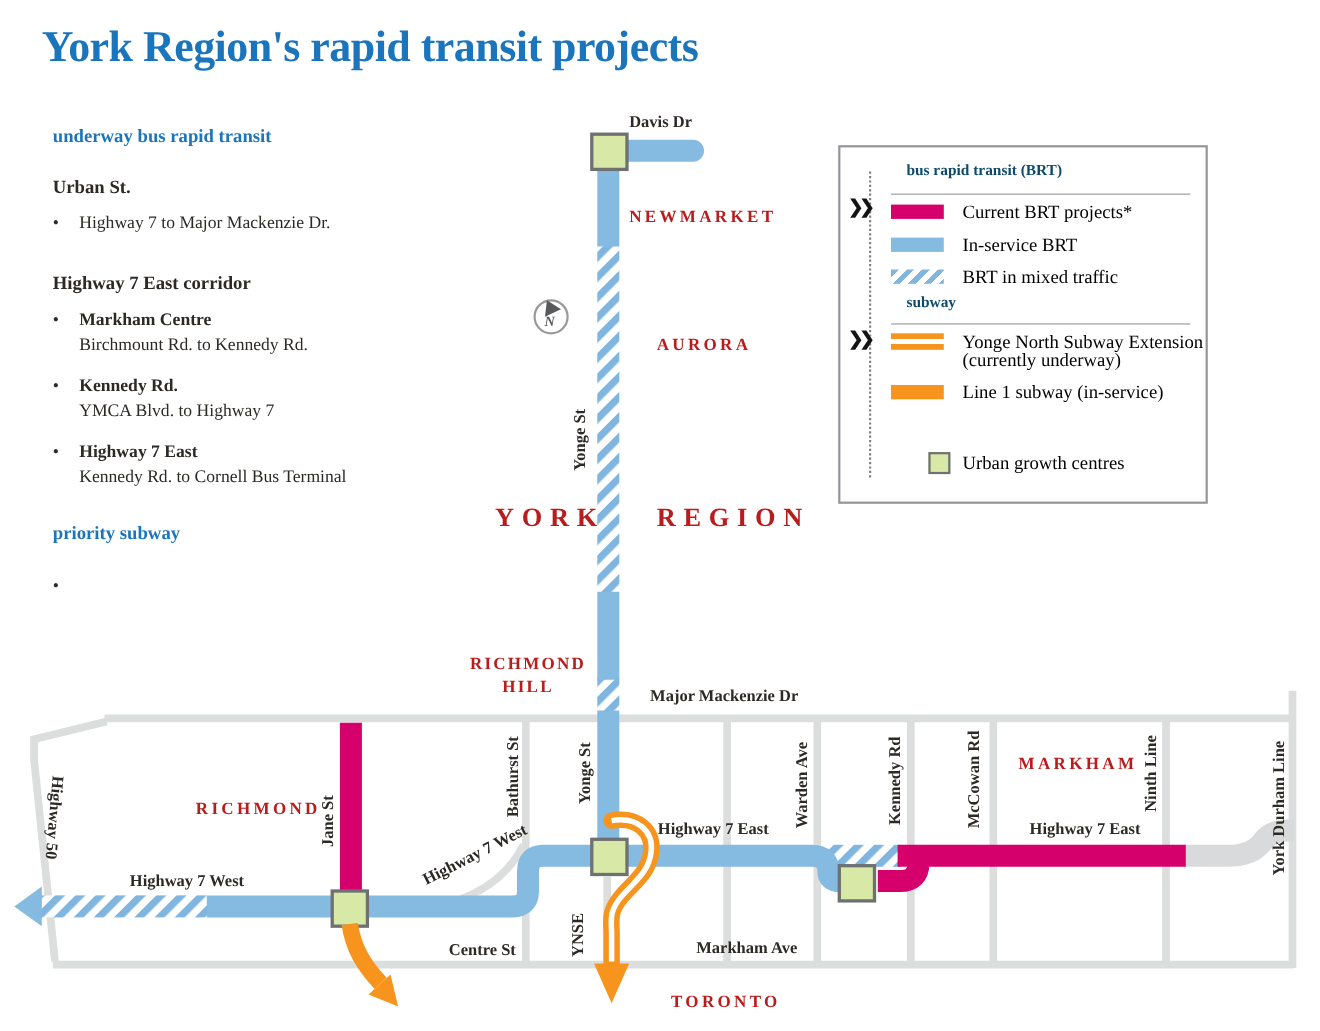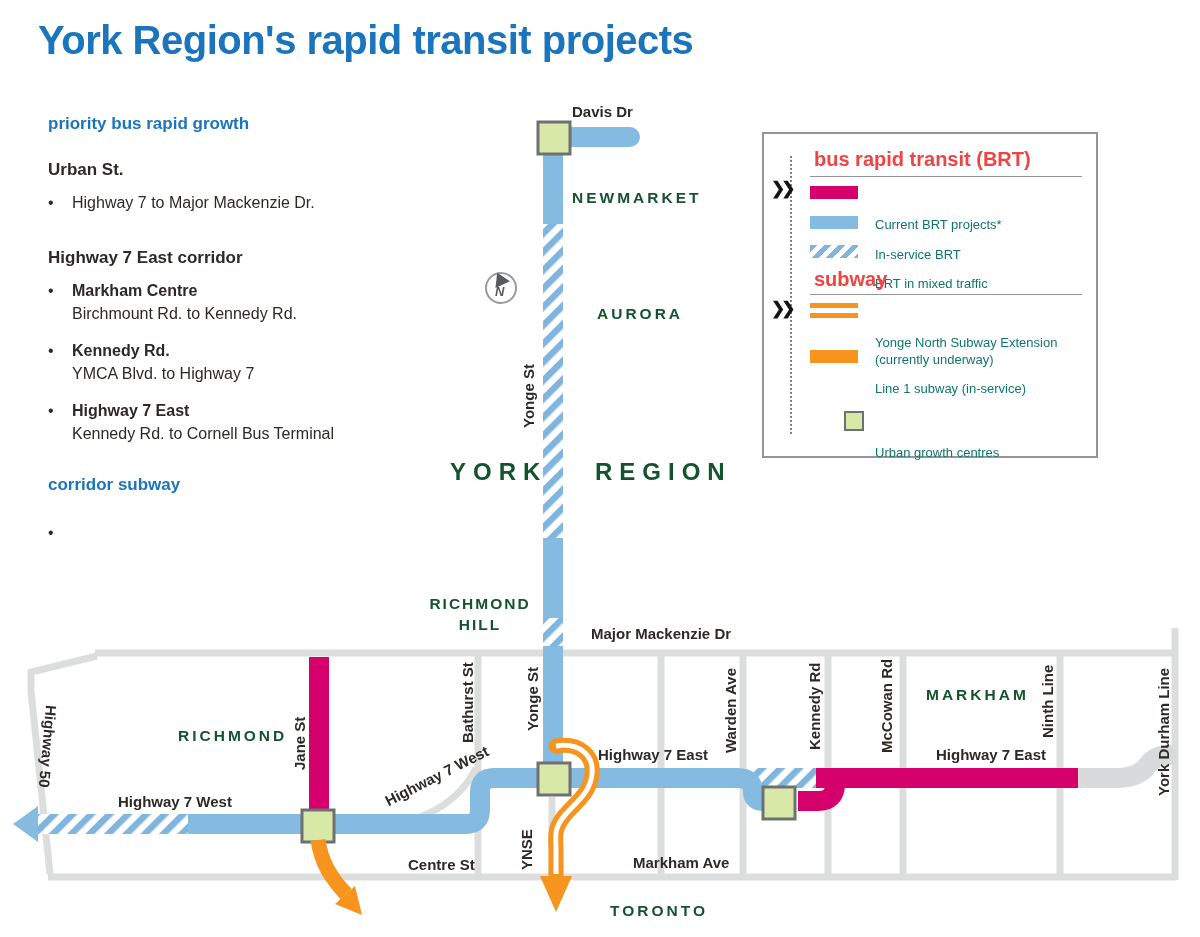--- a/index.html
+++ b/index.html
@@ -4,7 +4,7 @@
 <style>
   html,body{margin:0;padding:0;background:#fff;}
   .stage{position:relative;width:1200px;height:937px;background:#fff;overflow:hidden;
-         font-family:Liberation Sans, sans-serif;color:#2d2a26;}
+         font-family:Liberation Serif, serif;color:#2d2a26;}
   .title{position:absolute;left:38px;top:18px;font-size:40px;font-weight:bold;
          color:#1b75bc;letter-spacing:-0.5px;}
   

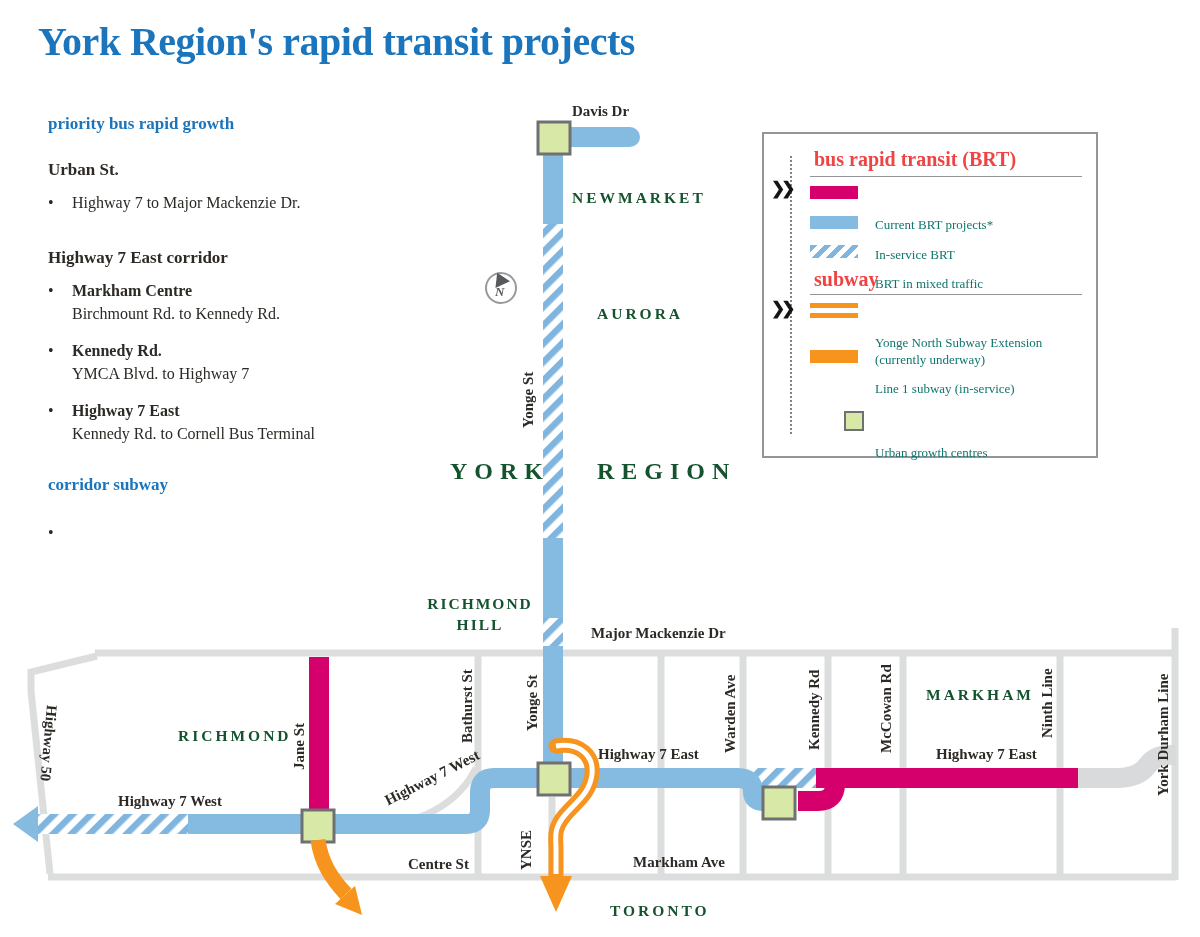--- a/index.html
+++ b/index.html
@@ -51,7 +51,7 @@
   <div class="title">York Region's rapid transit projects</div>
 
   <div class="panel">
-    <h2>priority bus rapid growth</h2>
+    <h2>underway bus rapid transit</h2>
     <h3>Urban St.</h3>
     <div class="bullet">
       <span class="dot">•</span>

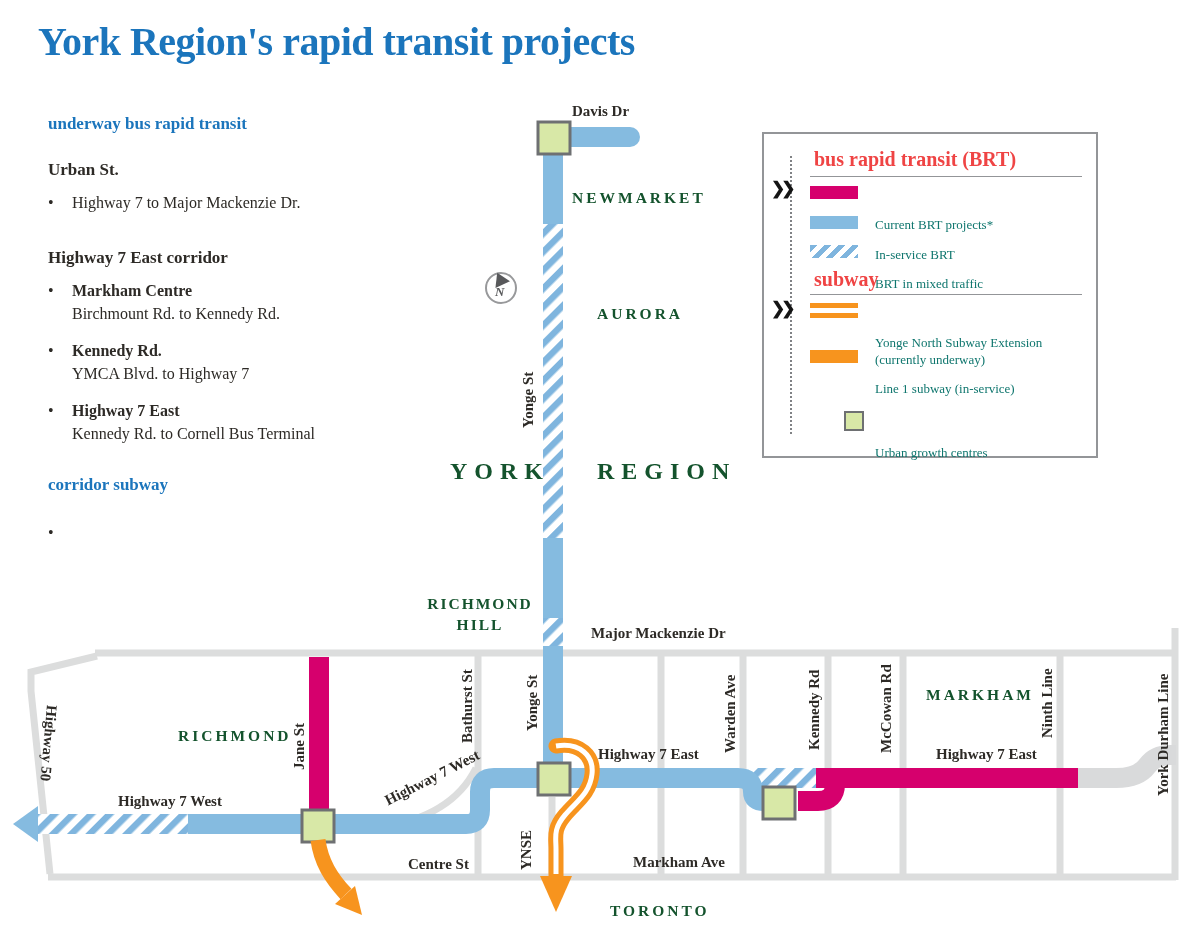--- a/index.html
+++ b/index.html
@@ -28,7 +28,7 @@
           border:2px solid #939598;background:#fff;box-sizing:border-box;}
   .legend .dotline{position:absolute;left:26px;top:22px;height:278px;width:0;
           border-left:2px dotted #808285;}
-  .lg-head{position:absolute;left:50px;font-size:20px;font-weight:bold;color:#ef4444;}
+  .lg-head{position:absolute;left:60px;font-size:14px;font-weight:bold;color:#0c4a6e;}
   .lg-rule{position:absolute;left:46px;right:14px;height:0;border-top:1.5px solid #939598;}
   .chev{position:absolute;left:7px;font-size:17px;font-weight:bold;color:#141414;
         letter-spacing:-4px;}

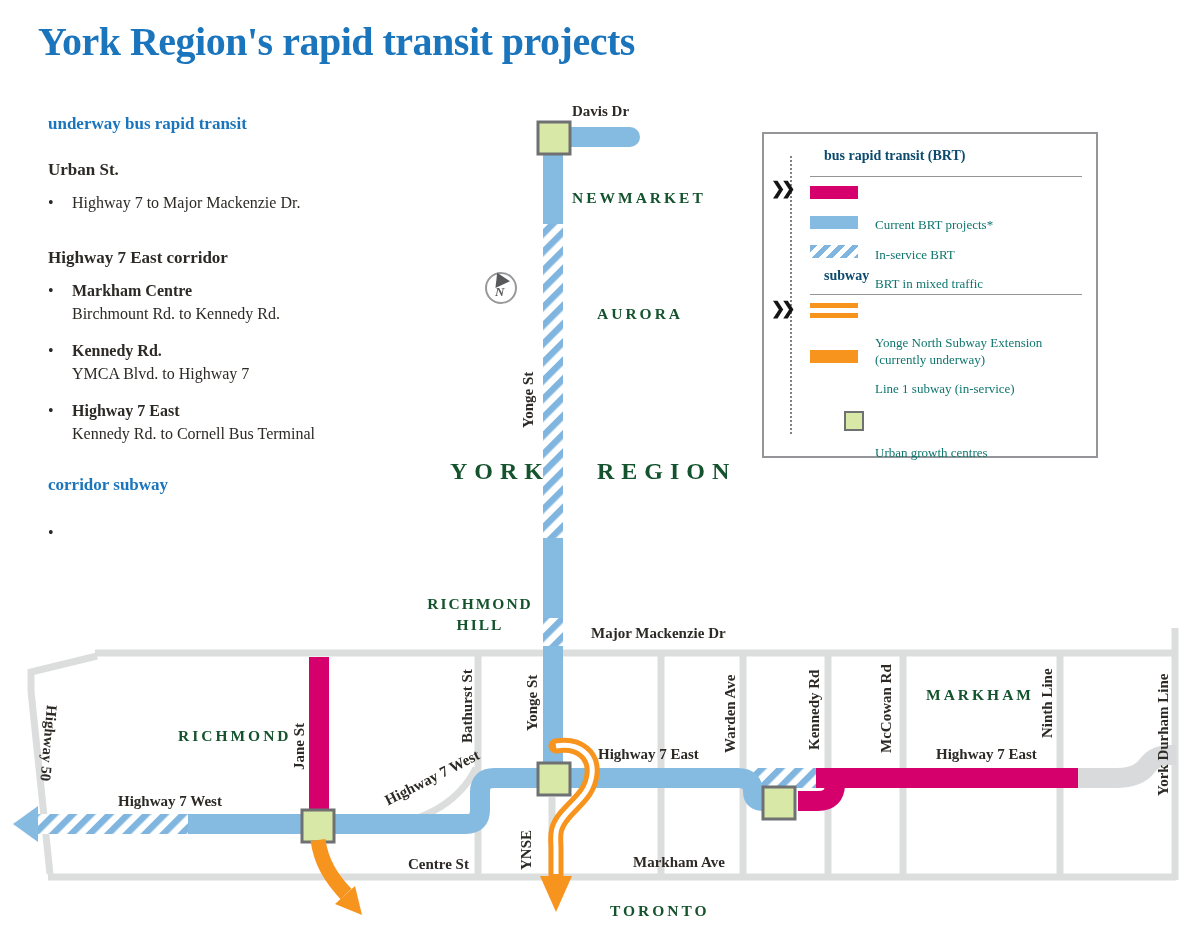--- a/index.html
+++ b/index.html
@@ -17,7 +17,7 @@
   .gap1{height:20px;} .gap2{height:16px;}
   
   .lbl{position:absolute;font-size:15px;font-weight:600;color:#2d2a26;white-space:nowrap;}
-  .city{position:absolute;font-size:15.5px;font-weight:bold;color:#14532d;
+  .city{position:absolute;font-size:15.5px;font-weight:bold;color:#b91c1c;
         letter-spacing:3px;white-space:nowrap;}
   .vlbl{transform:rotate(-90deg);transform-origin:0 0;}
   .big{font-size:24px;letter-spacing:7px;word-spacing:34px;}

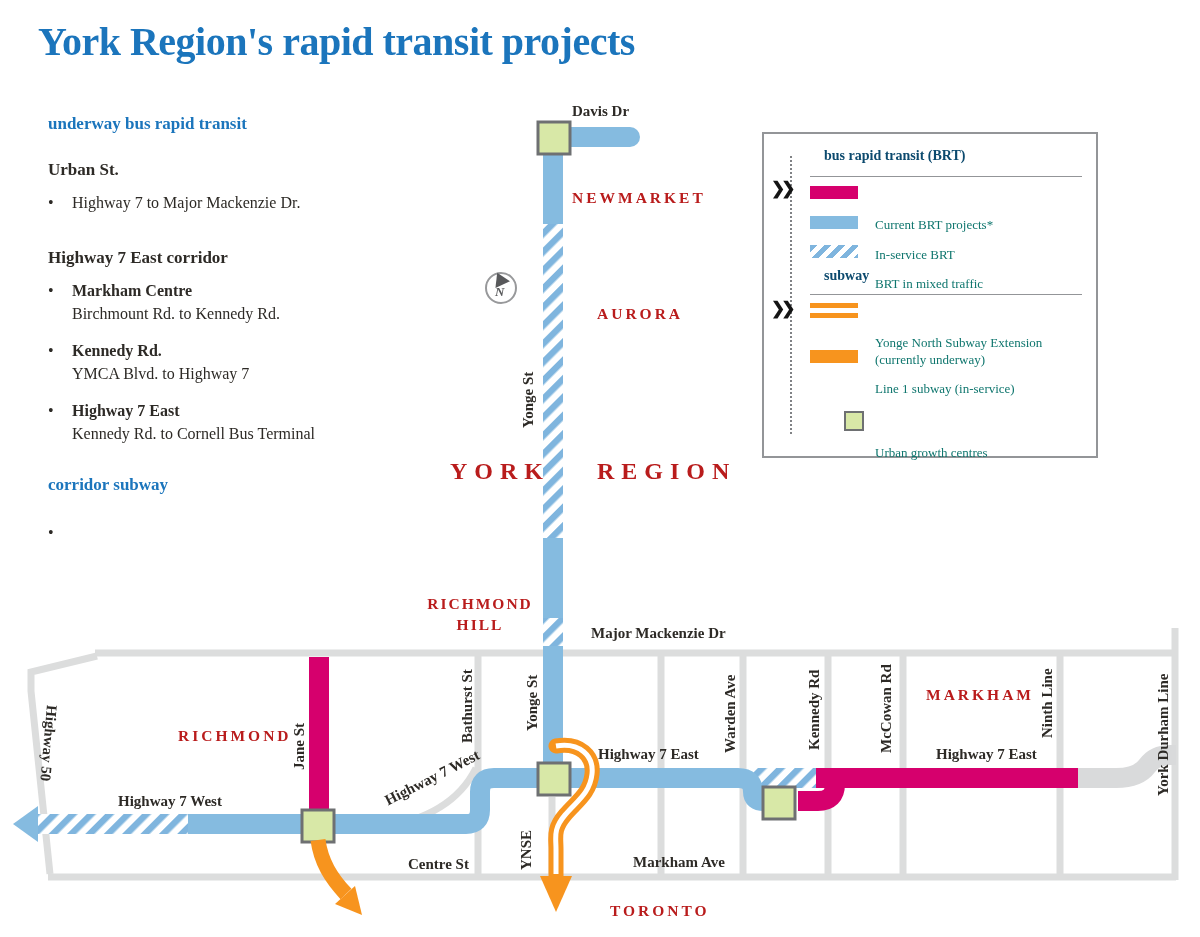--- a/index.html
+++ b/index.html
@@ -39,7 +39,7 @@
   .sw-double{height:15px;background:linear-gradient(to bottom,#f7941e 0 5px,#fff 5px 10px,#f7941e 10px 15px);}
   .sw-orange{background:#f7941e;}
   .sw-ugc{left:80px;width:16px;height:16px;background:#d8e8a7;border:2px solid #6e7072;}
-  .lg-item{position:absolute;font-size:13px;color:#0f766e;white-space:nowrap;line-height:17px;margin-top:32px;}
+  .lg-item{position:absolute;font-size:17px;color:#000000;white-space:nowrap;line-height:17px;}
   .compass-n{position:absolute;left:495px;top:284px;font-size:13px;font-weight:bold;
              font-style:italic;color:#58595b;}
 </style>

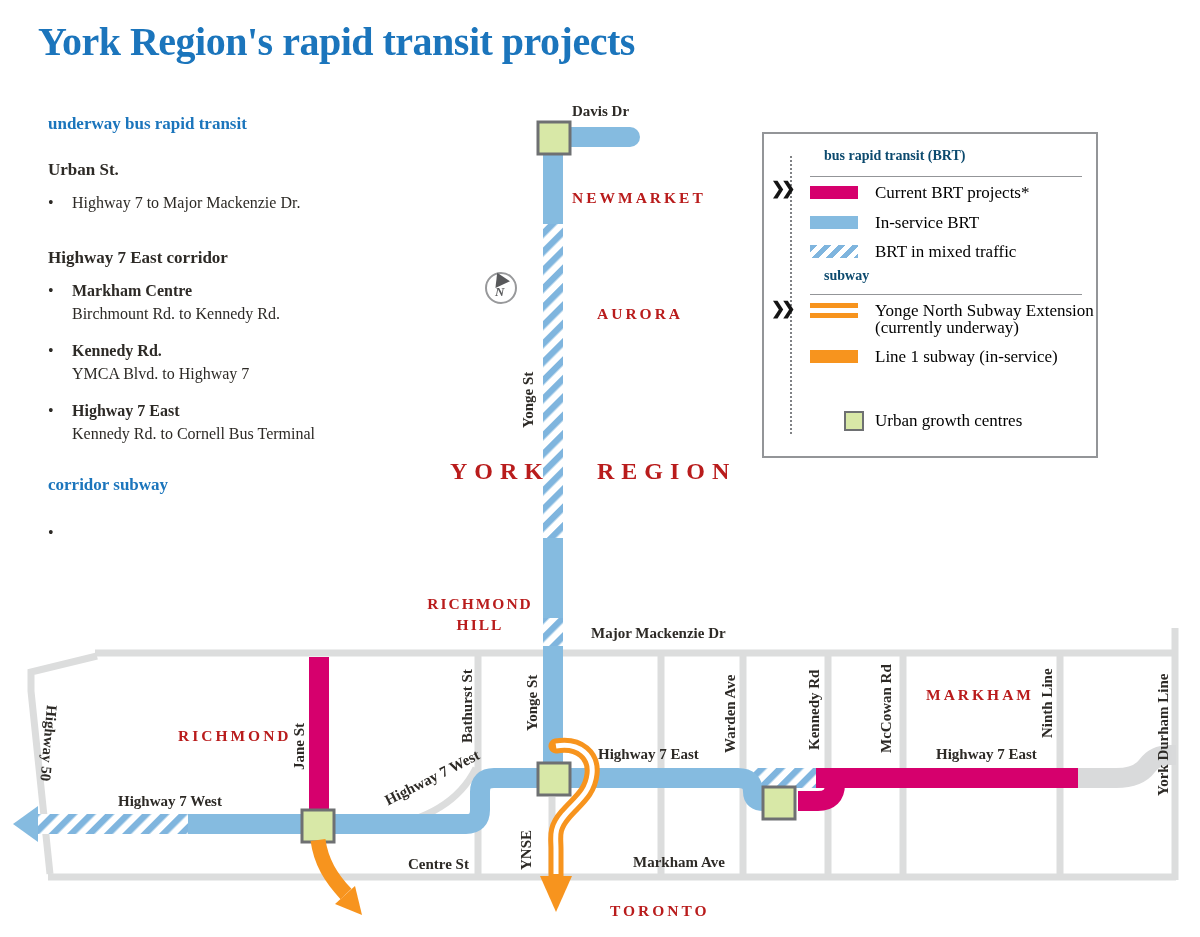--- a/index.html
+++ b/index.html
@@ -75,7 +75,7 @@
       <span>Kennedy Rd. to Cornell Bus Terminal</span></span>
     </div>
     <div class="gap2"></div>
-    <h2>corridor subway</h2>
+    <h2>priority subway</h2>
     <div class="bullet">
       <span class="dot">•</span>
     </div>

